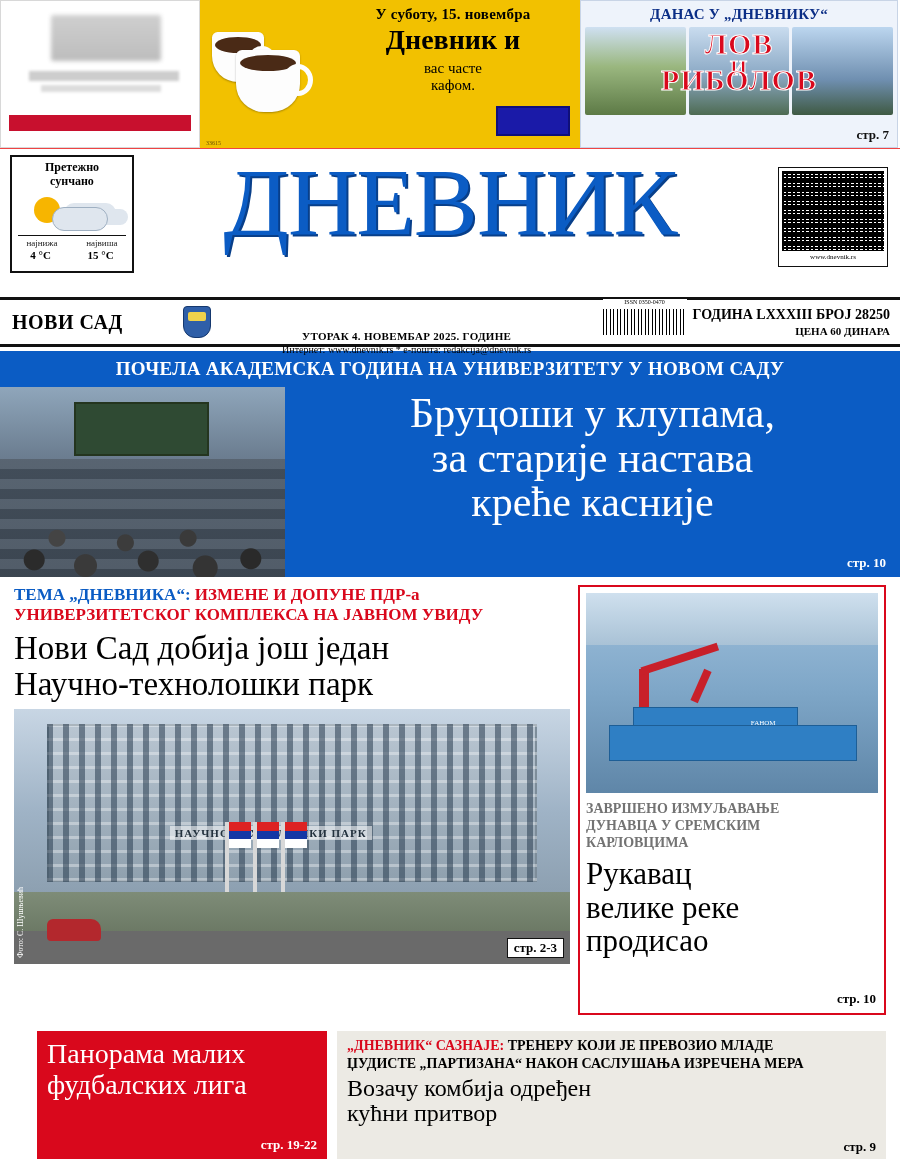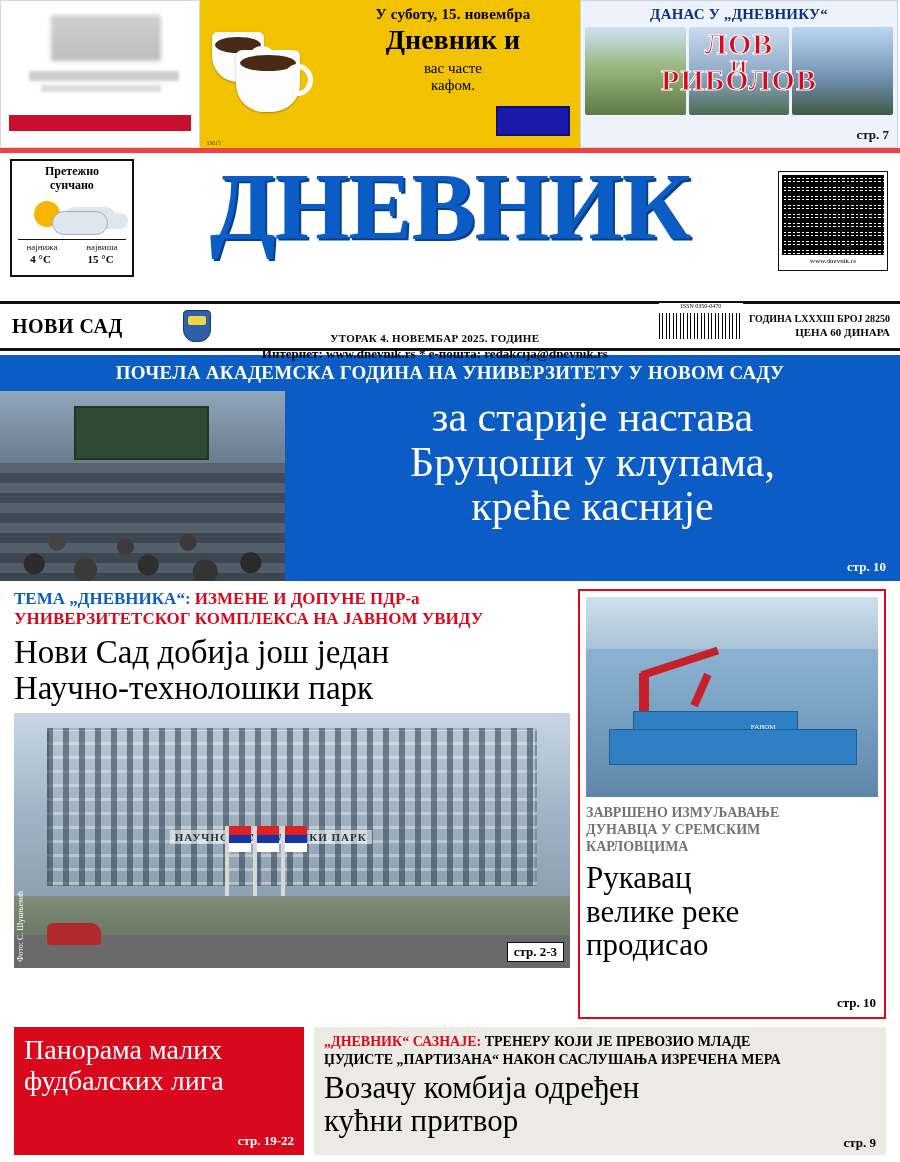--- a/index.html
+++ b/index.html
@@ -49,7 +49,7 @@
   .ad-fish .strana{position:absolute;right:8px;bottom:4px;font-size:13px;font-weight:bold;color:#111;}
 
   
-  .masthead{height:148px;position:relative;border-top:5px solid #ef4444;}
+  .masthead{height:148px;position:relative;border-top:1px solid #ef4444;}
   .weather{position:absolute;left:10px;top:6px;width:124px;height:118px;border:2px solid #111;box-sizing:border-box;background:#fff;}
   .weather .wtitle{font-size:12px;font-weight:bold;text-align:center;line-height:1.15;padding-top:4px;}
   .weather .wicon{position:relative;height:44px;}

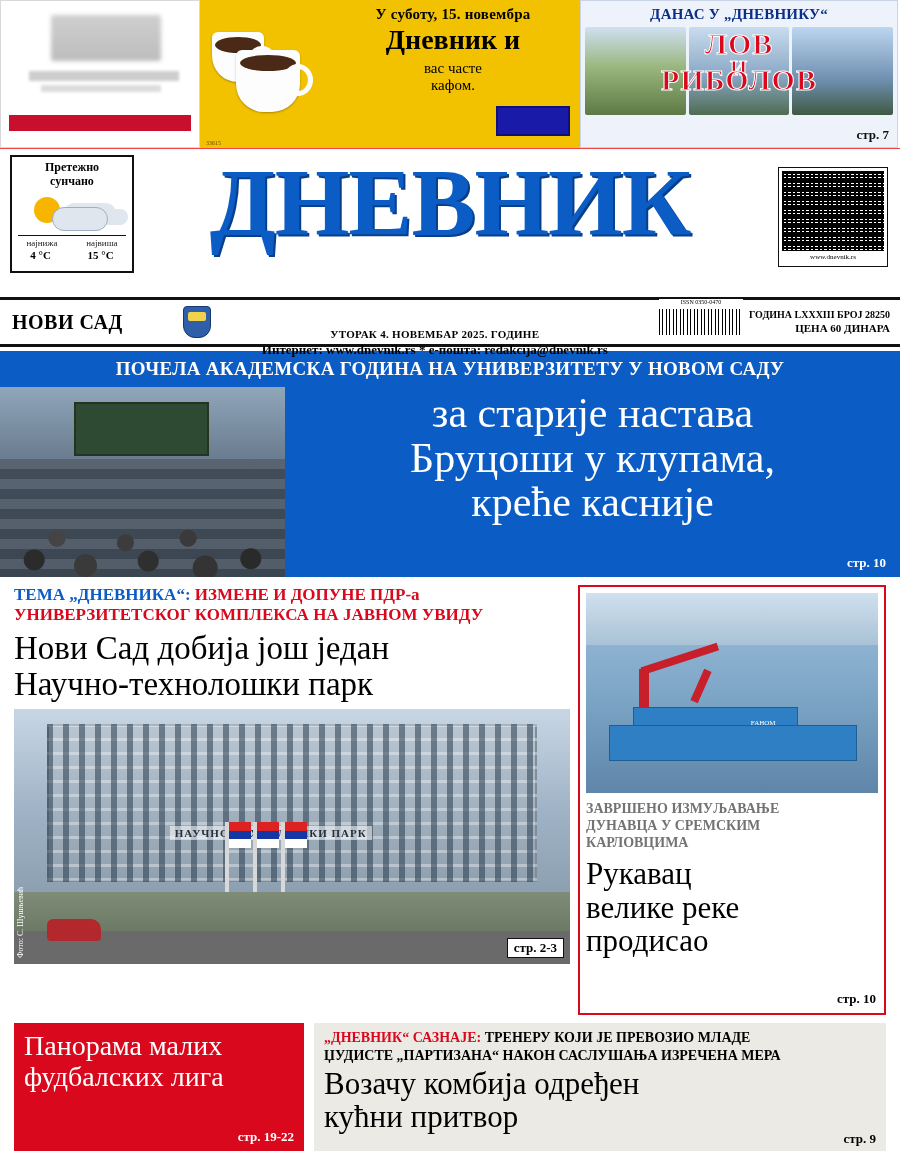--- a/index.html
+++ b/index.html
@@ -60,7 +60,7 @@
   .weather .wline{border-top:1px solid #111;margin:2px 6px 0 6px;}
 
   .logo{position:absolute;left:0;right:0;top:6px;text-align:center;}
-  .logo .word{font-family:"Liberation Serif", serif;font-weight:bold;font-size:96px;color:#0b5cc4;letter-spacing:-1px;line-height:1;
+  .logo .word{font-family:"Liberation Serif", serif;font-weight:normal;font-size:96px;color:#0b5cc4;letter-spacing:-1px;line-height:1;
     text-shadow:2px 2px 0 #083f8a;}
   .qr{position:absolute;right:12px;top:18px;width:110px;height:100px;border:1px solid #111;background:#fff;box-sizing:border-box;padding:3px;}
   .qr .grid{width:100%;height:80px;background-image:

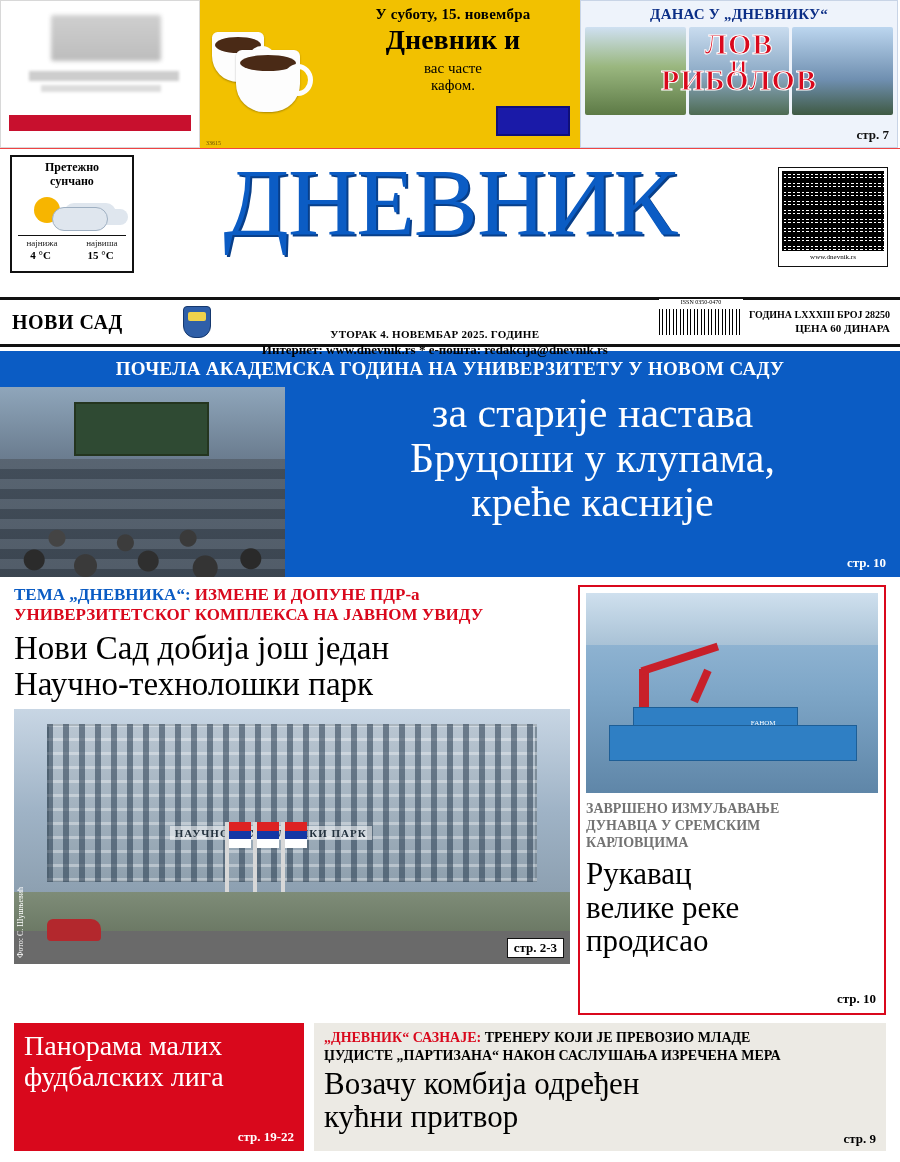--- a/index.html
+++ b/index.html
@@ -80,7 +80,7 @@
   .barcode{width:84px;height:26px;margin-right:6px;background:repeating-linear-gradient(90deg,#000 0 1px,#fff 1px 3px,#000 3px 4px,#fff 4px 7px);position:relative;}
   .barcode .issn{position:absolute;top:-10px;left:0;right:0;text-align:center;font-size:6px;background:#fff;}
   .infobar .right{text-align:right;padding-right:10px;line-height:1.3;}
-  .infobar .r1{font-size:10px;font-weight:bold;}
+  .infobar .r1{font-size:14px;font-weight:bold;}
   .infobar .r2{font-size:11px;font-weight:bold;}
 
   

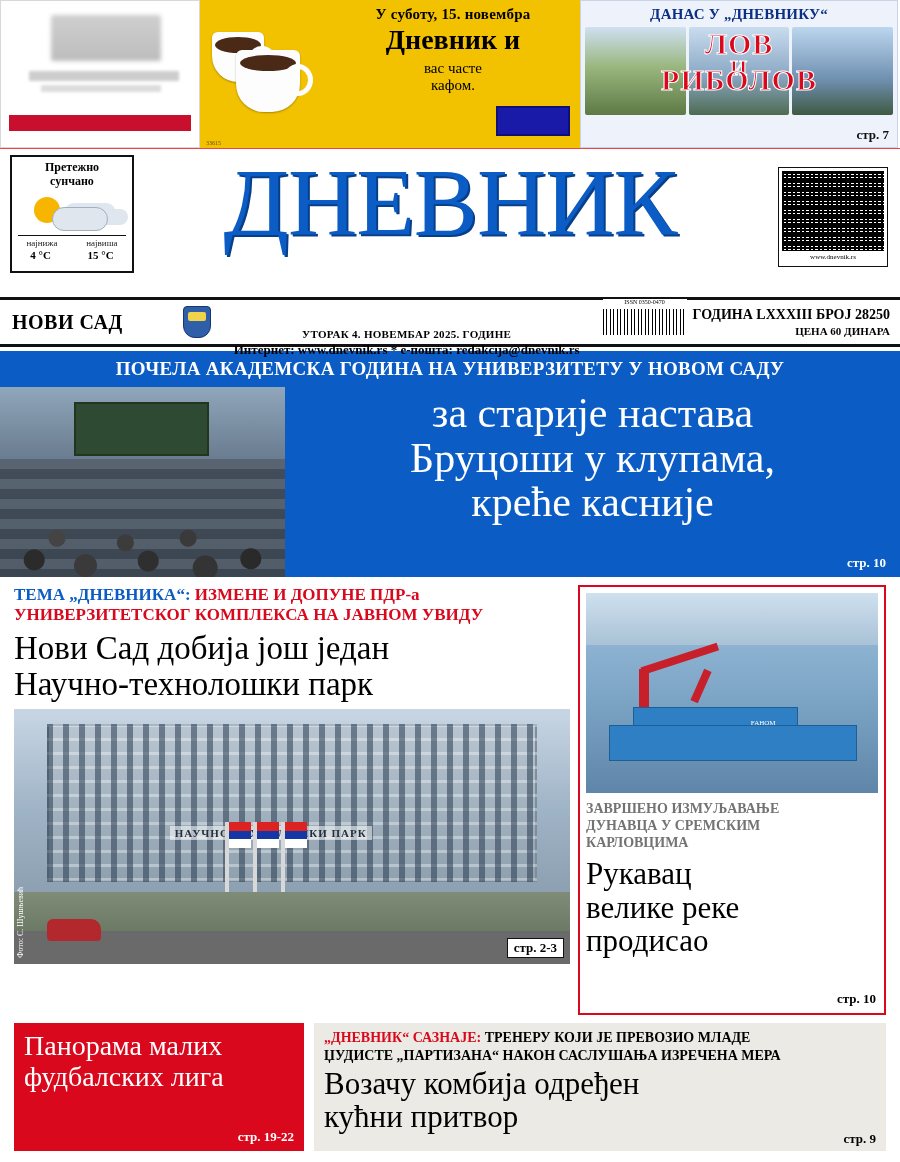--- a/index.html
+++ b/index.html
@@ -76,7 +76,7 @@
   .crest:after{content:"";position:absolute;left:4px;top:5px;right:4px;height:9px;background:#f0d24b;border-radius:2px;}
   .infobar .center{flex:1;text-align:center;line-height:1.25;}
   .infobar .c1{font-size:11px;font-weight:bold;letter-spacing:.3px;margin-top:42px;}
-  .infobar .c2{font-size:13px;font-weight:bold;}
+  .infobar .c2{font-size:10px;}
   .barcode{width:84px;height:26px;margin-right:6px;background:repeating-linear-gradient(90deg,#000 0 1px,#fff 1px 3px,#000 3px 4px,#fff 4px 7px);position:relative;}
   .barcode .issn{position:absolute;top:-10px;left:0;right:0;text-align:center;font-size:6px;background:#fff;}
   .infobar .right{text-align:right;padding-right:10px;line-height:1.3;}

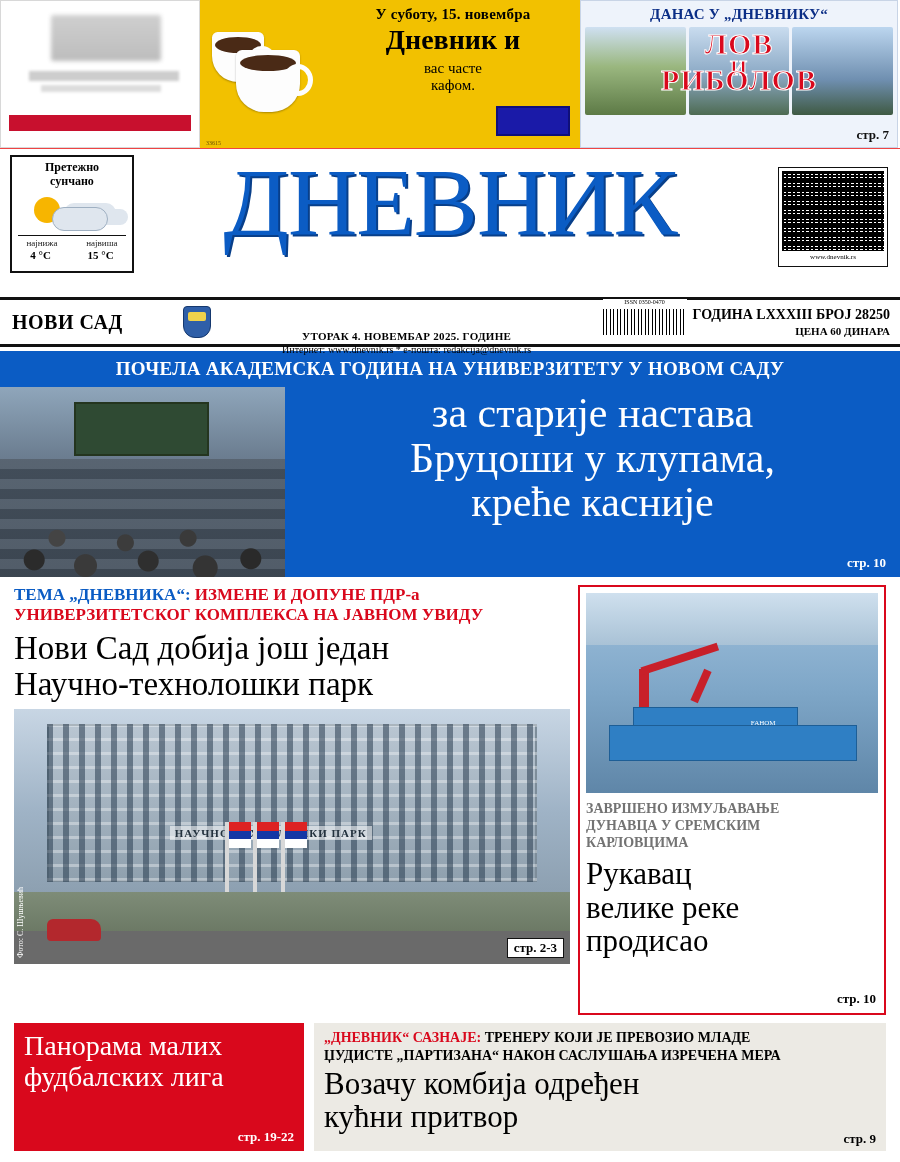--- a/index.html
+++ b/index.html
@@ -251,8 +251,8 @@
       <div class="heads"></div>
     </div>
     <div class="headline">
+      <div class="hl">Бруцоши у клупама,</div>
       <div class="hl">за старије настава</div>
-      <div class="hl">Бруцоши у клупама,</div>
       <div class="hl">креће касније</div>
       <div class="strana">стр. 10</div>
     </div>

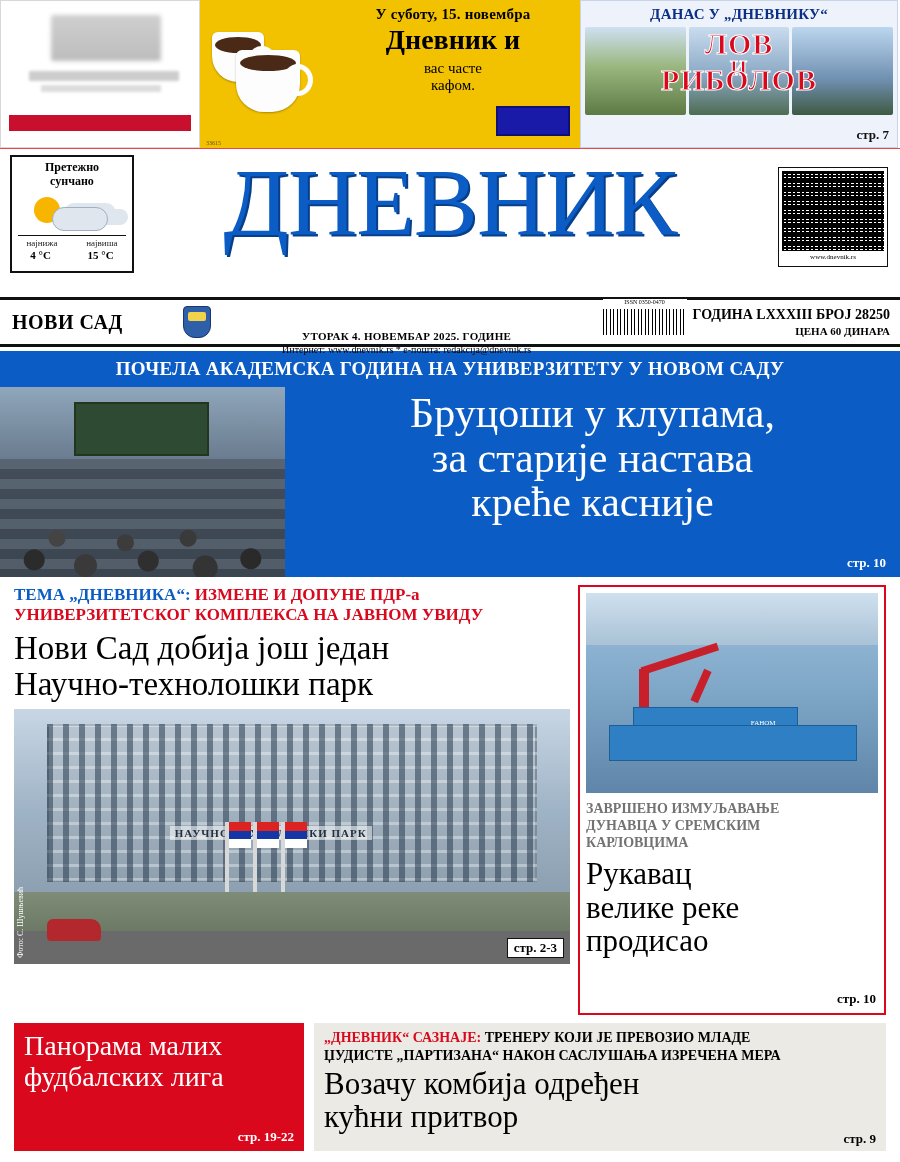--- a/index.html
+++ b/index.html
@@ -138,7 +138,7 @@
   .mid-right .strana{position:absolute;right:8px;bottom:6px;font-size:13px;font-weight:bold;}
 
   
-  .bottom{display:flex;margin-top:8px;height:128px;}
+  .bottom{display:flex;margin-top:16px;height:128px;padding-left:23px;}
   .bot-left{width:290px;margin-left:14px;background:#d9081c;color:#fff;position:relative;padding:8px 10px;box-sizing:border-box;}
   .bot-left .t{font-size:28px;line-height:1.1;}
   .bot-left .strana{position:absolute;right:10px;bottom:6px;font-size:13px;font-weight:bold;}

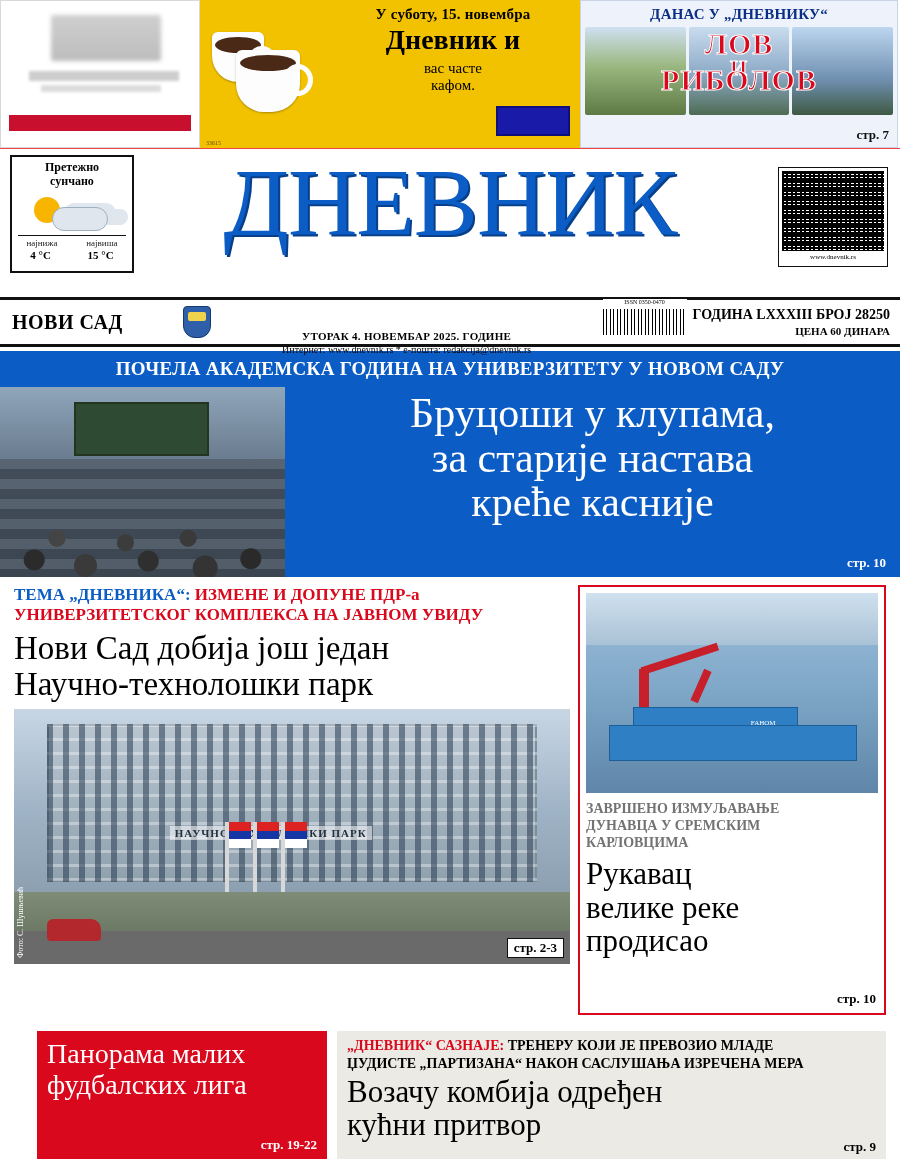--- a/index.html
+++ b/index.html
@@ -145,7 +145,7 @@
   .bot-right{flex:1;margin:0 14px 0 10px;background:#eceae4;padding:6px 10px;box-sizing:border-box;position:relative;}
   .bot-right .kick{font-size:14px;font-weight:bold;line-height:1.25;}
   .bot-right .kick .red{color:#d9081c;}
-  .bot-right h3{font-size:31px;line-height:1.06;font-weight:normal;margin:4px 0 0 0;}
+  .bot-right h3{font-size:24px;line-height:1.06;font-weight:normal;margin:4px 0 0 0;}
   .bot-right .strana{position:absolute;right:10px;bottom:4px;font-size:13px;font-weight:bold;}
 </style>
 </head>

